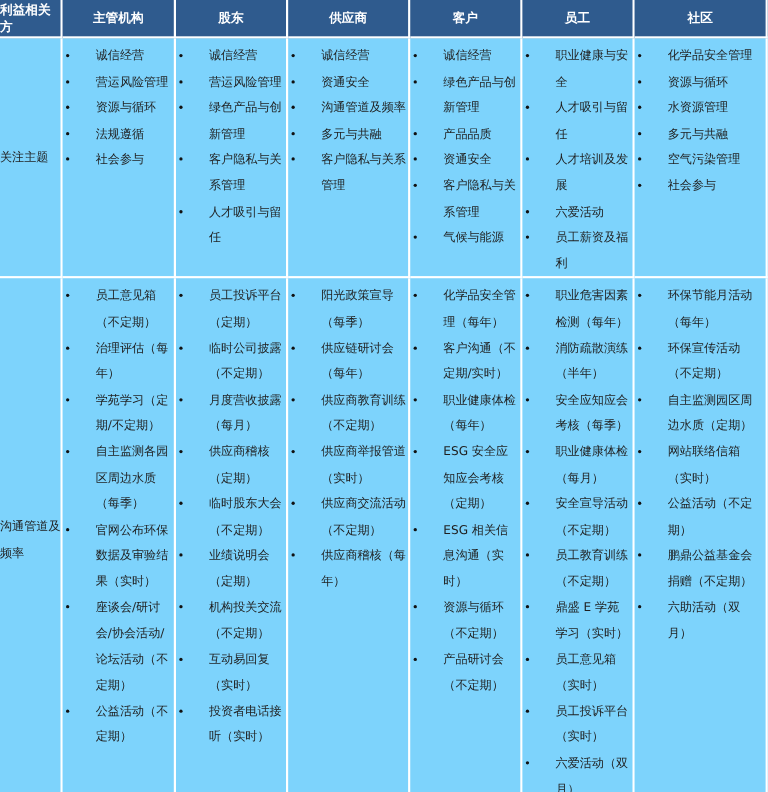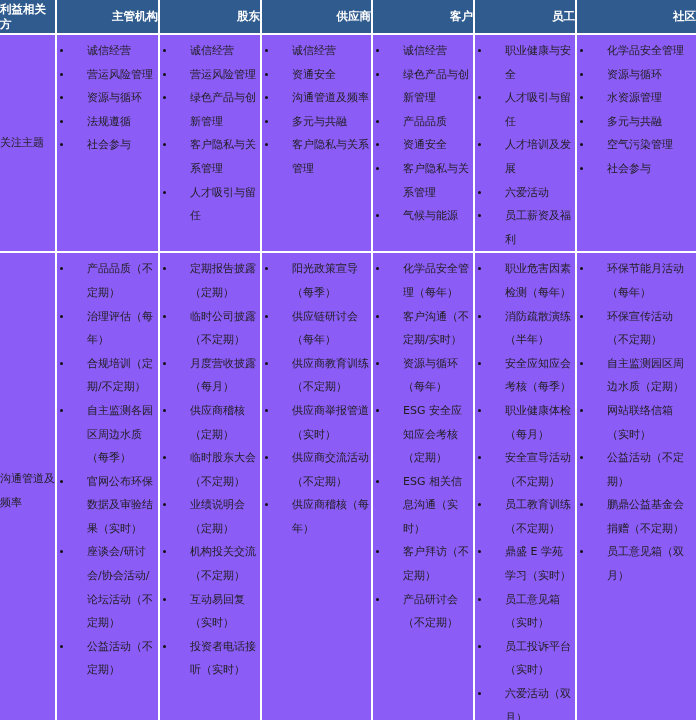--- a/index.html
+++ b/index.html
@@ -27,7 +27,7 @@
     font-weight: bold;
     font-size: 11.5px;
     height: 33px;
-    text-align: right;
+    text-align: center;
     vertical-align: middle;
   }
   table.stake th.first { text-align: left; padding-left: 2px; }

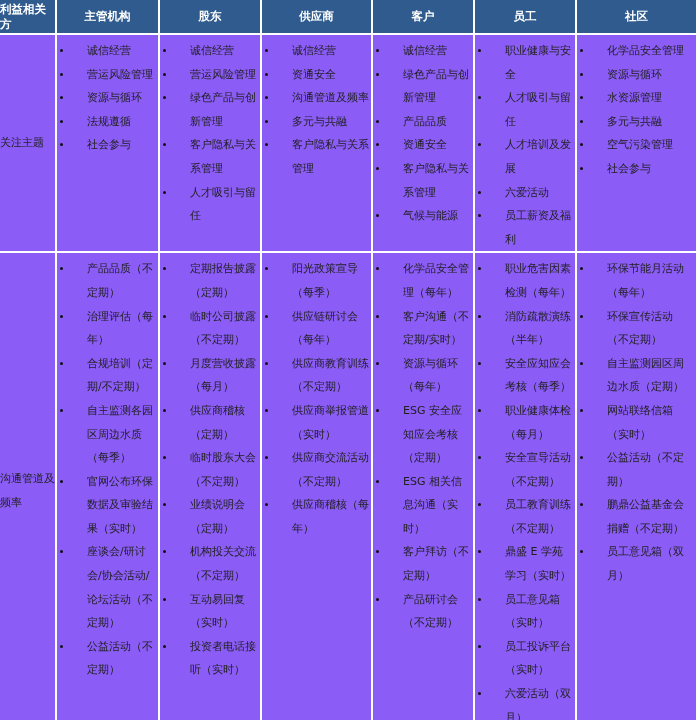--- a/index.html
+++ b/index.html
@@ -32,7 +32,7 @@
   }
   table.stake th.first { text-align: left; padding-left: 2px; }
   table.stake td {
-    background: #8b5cf6;
+    background: #7dd3fc;
     vertical-align: top;
   }
   td.rowlabel {

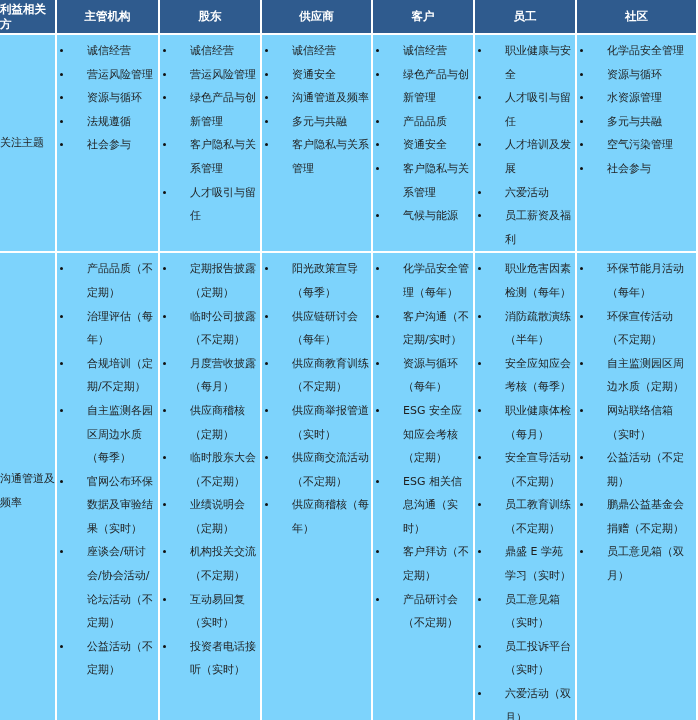--- a/index.html
+++ b/index.html
@@ -148,7 +148,7 @@
       <td class="rowlabel">沟通管道及频率</td>
       <td>
           <ul class="items">
-            <li>产品品质（不定期）</li>
+            <li>员工意见箱（不定期）</li>
             <li>治理评估（每年）</li>
             <li>合规培训（定期/不定期）</li>
             <li>自主监测各园区周边水质（每季）</li>

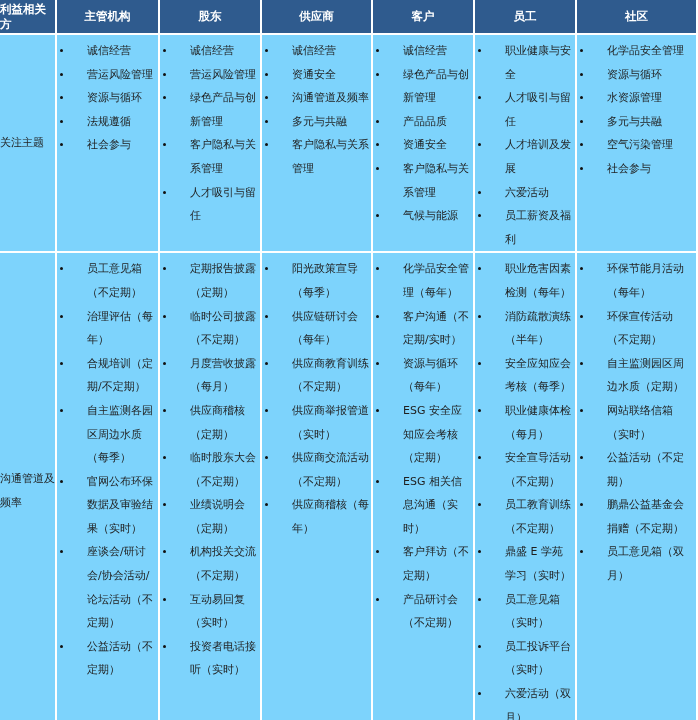--- a/index.html
+++ b/index.html
@@ -159,7 +159,7 @@
         </td>
       <td>
           <ul class="items">
-            <li>定期报告披露（定期）</li>
+            <li>员工投诉平台（定期）</li>
             <li>临时公司披露（不定期）</li>
             <li>月度营收披露（每月）</li>
             <li>供应商稽核（定期）</li>

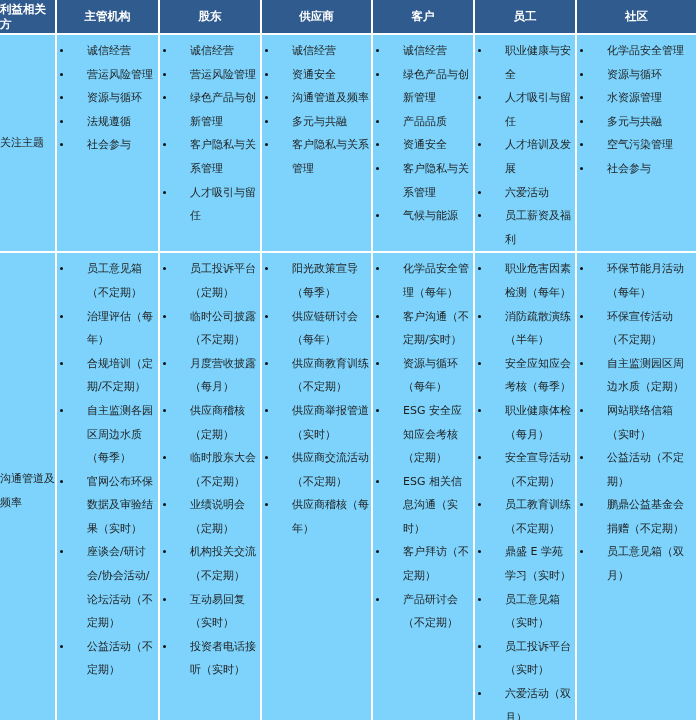--- a/index.html
+++ b/index.html
@@ -150,7 +150,7 @@
           <ul class="items">
             <li>员工意见箱（不定期）</li>
             <li>治理评估（每年）</li>
-            <li>合规培训（定期/不定期）</li>
+            <li>学苑学习（定期/不定期）</li>
             <li>自主监测各园区周边水质（每季）</li>
             <li>官网公布环保数据及审验结果（实时）</li>
             <li>座谈会/研讨会/协会活动/论坛活动（不定期）</li>

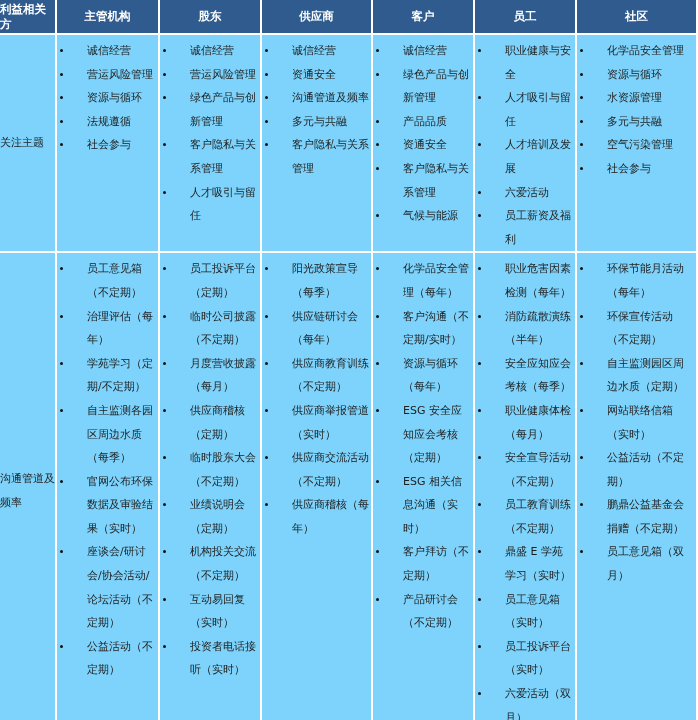--- a/index.html
+++ b/index.html
@@ -184,7 +184,7 @@
           <ul class="items">
             <li>化学品安全管理（每年）</li>
             <li>客户沟通（不定期/实时）</li>
-            <li>资源与循环（每年）</li>
+            <li>职业健康体检（每年）</li>
             <li>ESG 安全应知应会考核（定期）</li>
             <li>ESG 相关信息沟通（实时）</li>
             <li>客户拜访（不定期）</li>

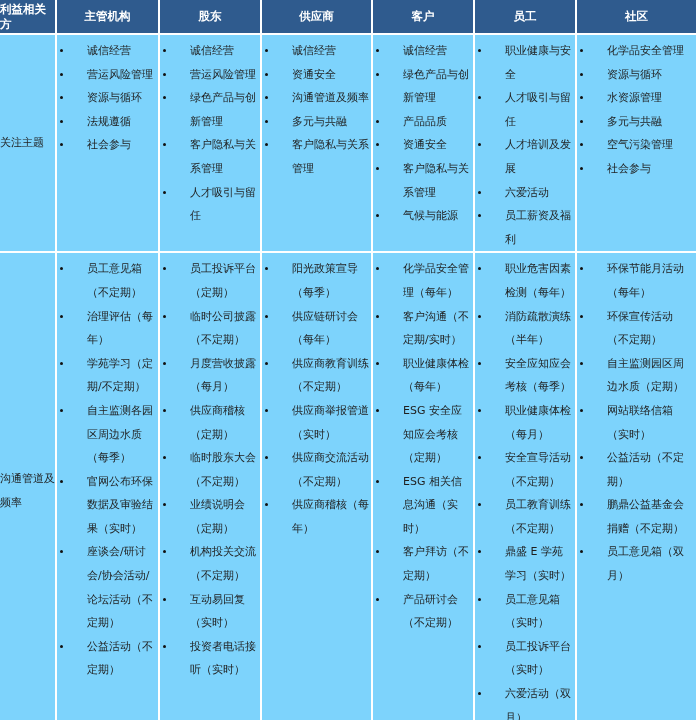--- a/index.html
+++ b/index.html
@@ -187,7 +187,7 @@
             <li>职业健康体检（每年）</li>
             <li>ESG 安全应知应会考核（定期）</li>
             <li>ESG 相关信息沟通（实时）</li>
-            <li>客户拜访（不定期）</li>
+            <li>资源与循环（不定期）</li>
             <li>产品研讨会（不定期）</li>
           </ul>
         </td>

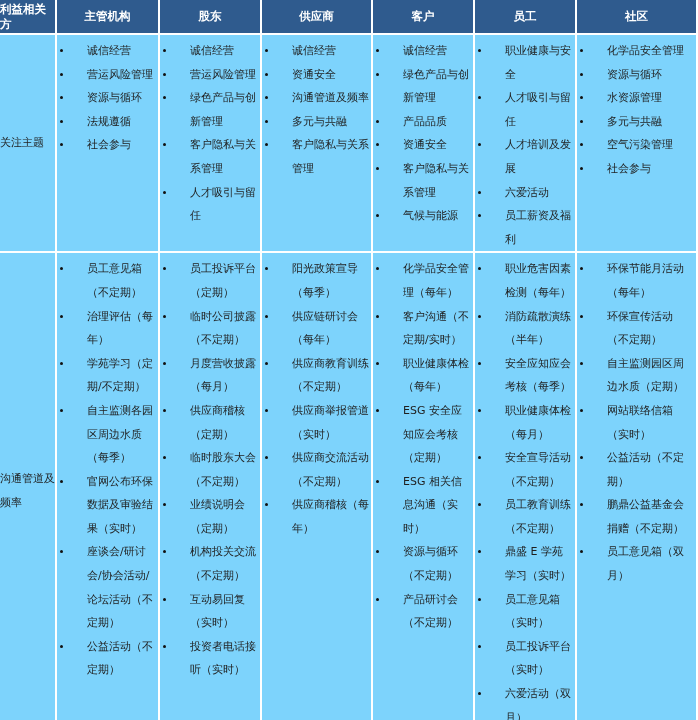--- a/index.html
+++ b/index.html
@@ -213,7 +213,7 @@
             <li>网站联络信箱（实时）</li>
             <li>公益活动（不定期）</li>
             <li>鹏鼎公益基金会捐赠（不定期）</li>
-            <li>员工意见箱（双月）</li>
+            <li>六助活动（双月）</li>
           </ul>
         </td>
     </tr>

